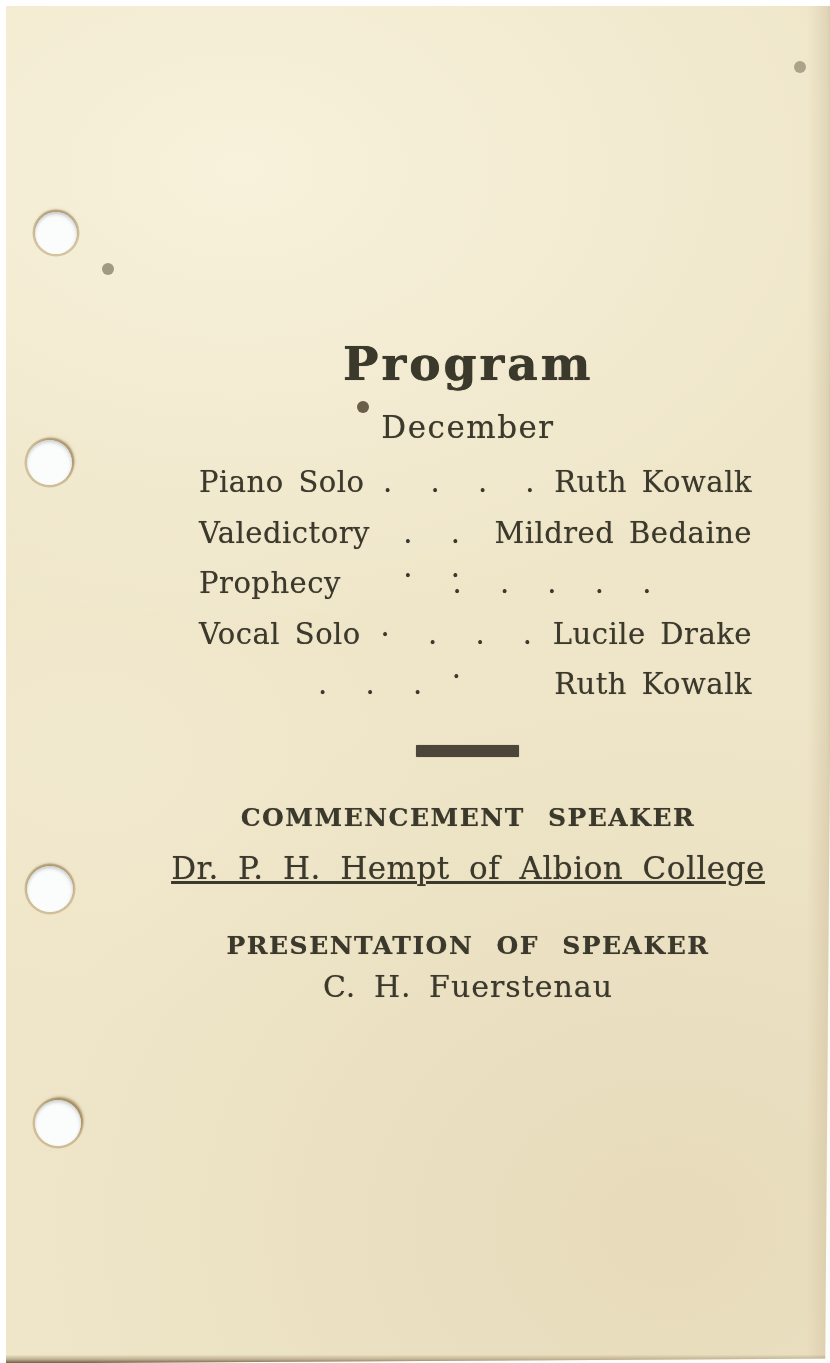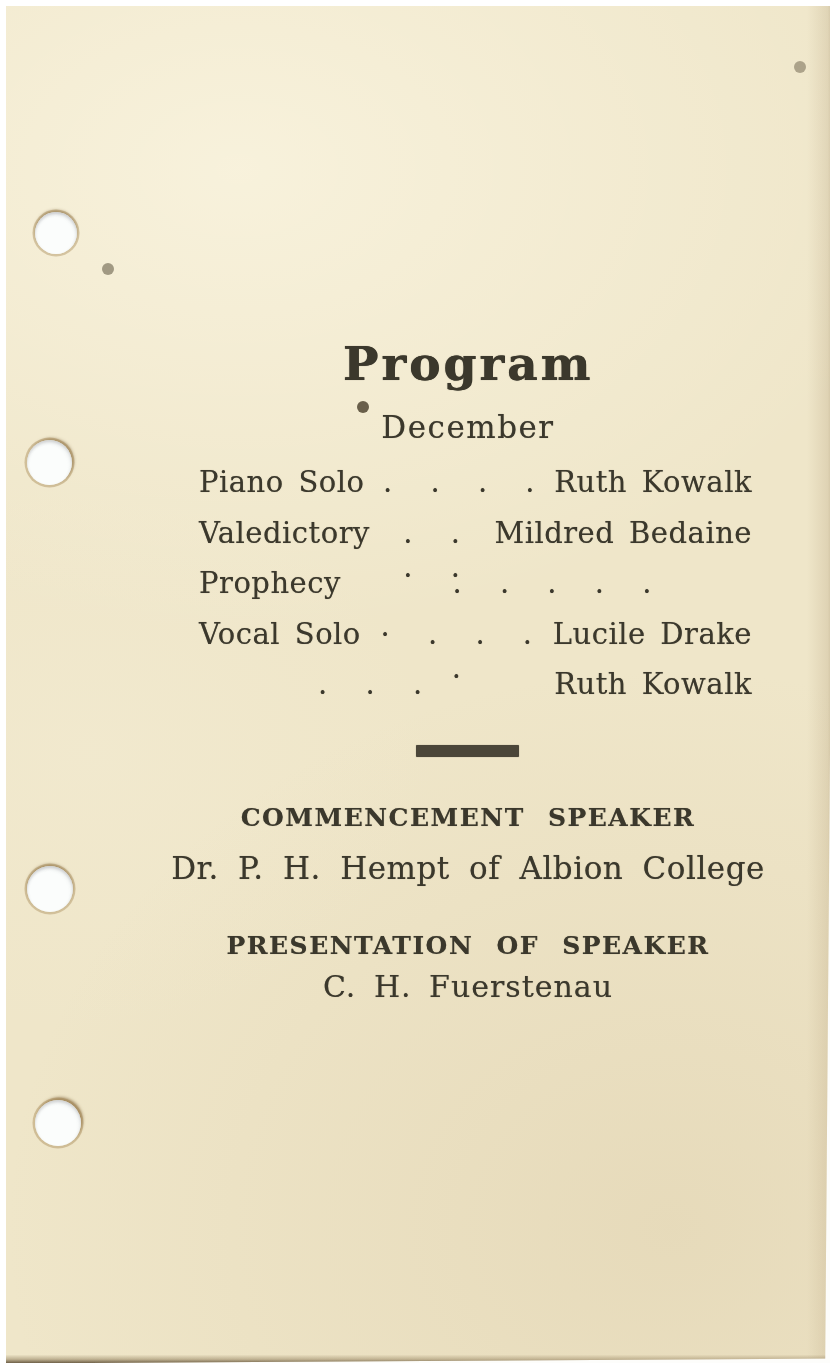--- a/index.html
+++ b/index.html
@@ -63,7 +63,7 @@
   .heading{font-size:25px;letter-spacing:1.5px;word-spacing:13px;font-weight:600;}
   .heading1{top:791px;}
   .heading2{top:919px;}
-  .detail1{top:838px;font-size:31px;word-spacing:9px;letter-spacing:0.5px;}
+  .detail1{top:838px;font-size:31px;word-spacing:9px;letter-spacing:0.5px;text-decoration:underline;}
   .detail2{top:957px;font-size:30px;word-spacing:7px;letter-spacing:1px;}
 </style>
 </head>

